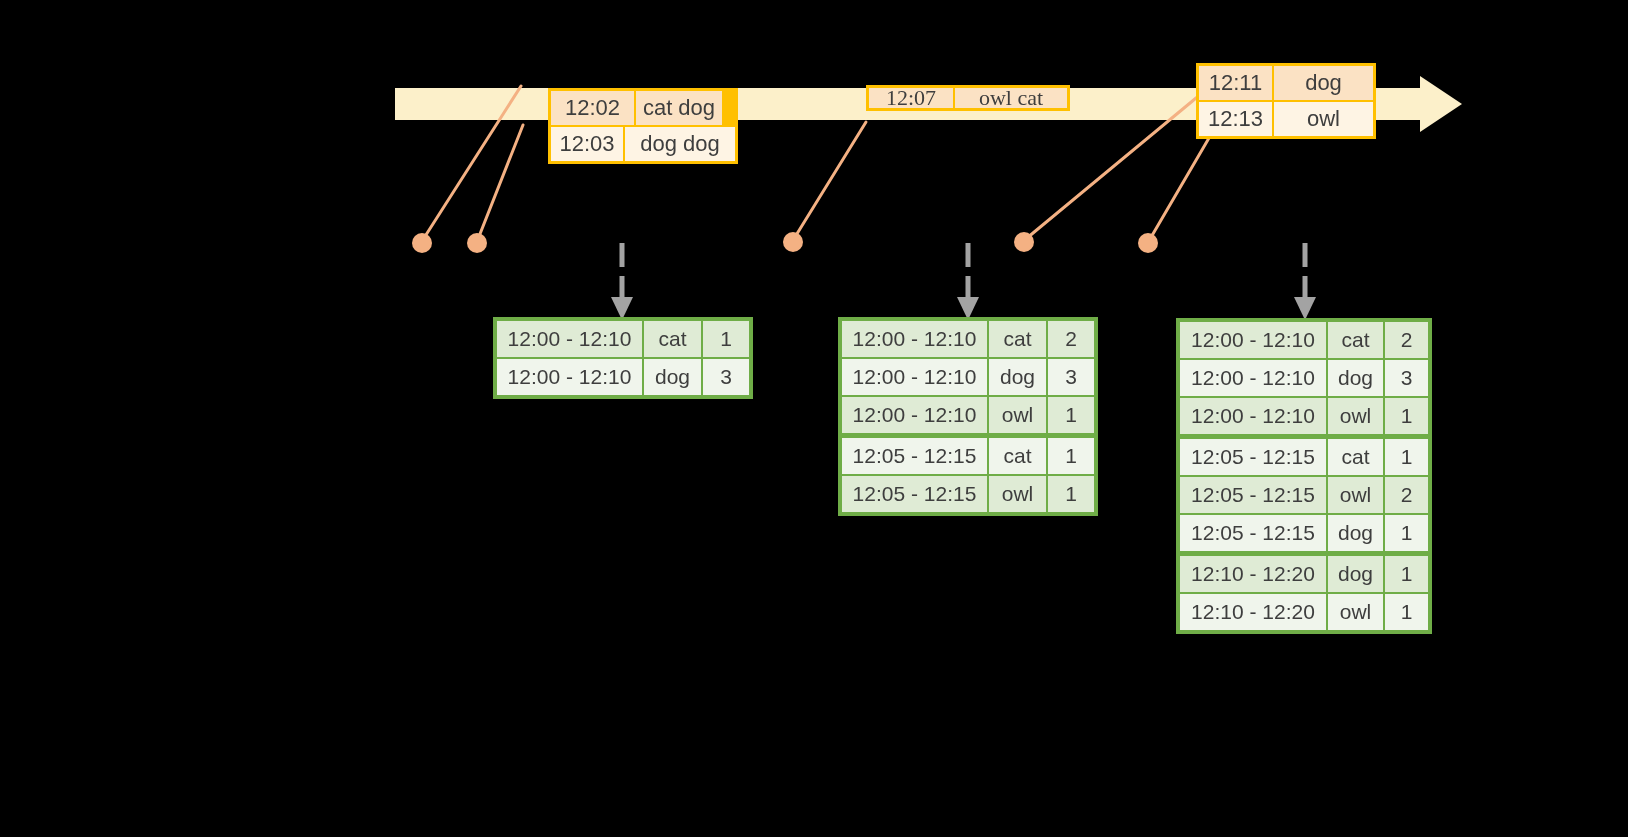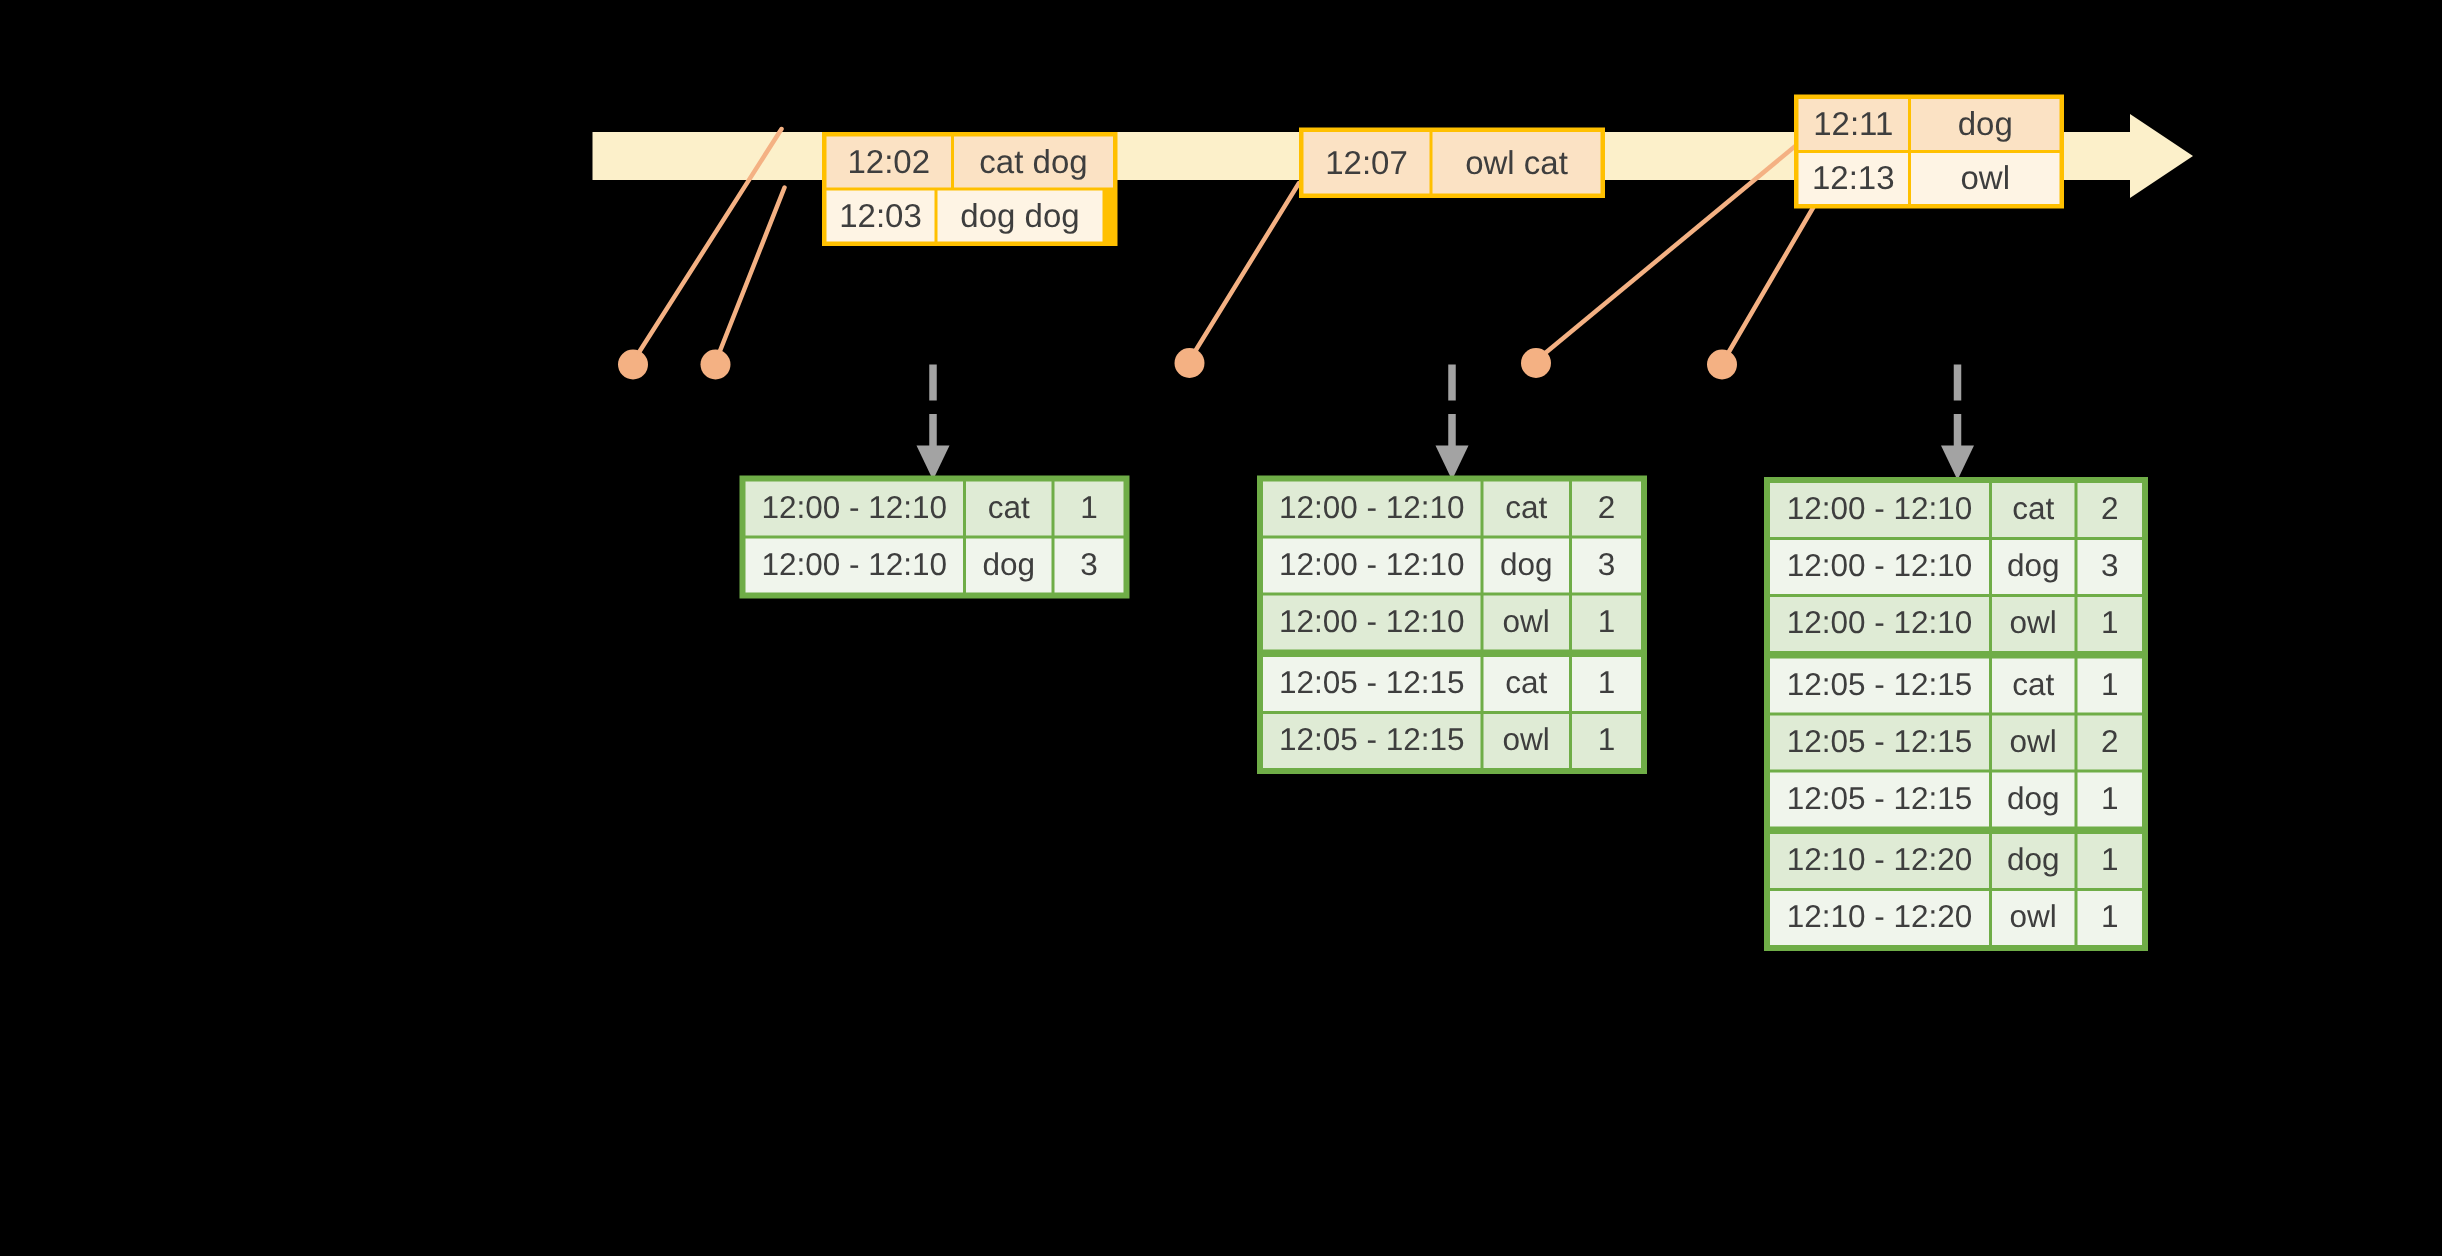--- a/index.html
+++ b/index.html
@@ -85,7 +85,7 @@
   <div class="dtable etable" style="left:548px;top:63px;margin-top:25px;">
       <div class="trow dark">
         <div class="tcell" style="width: 83px;">12:02</div>
-        <div class="tcell" style="width: 106px;">cat dog</div>
+        <div class="tcell" style="width: 86px;">cat dog</div>
       </div>
       <div class="trow light">
         <div class="tcell" style="width: 72px;">12:03</div>

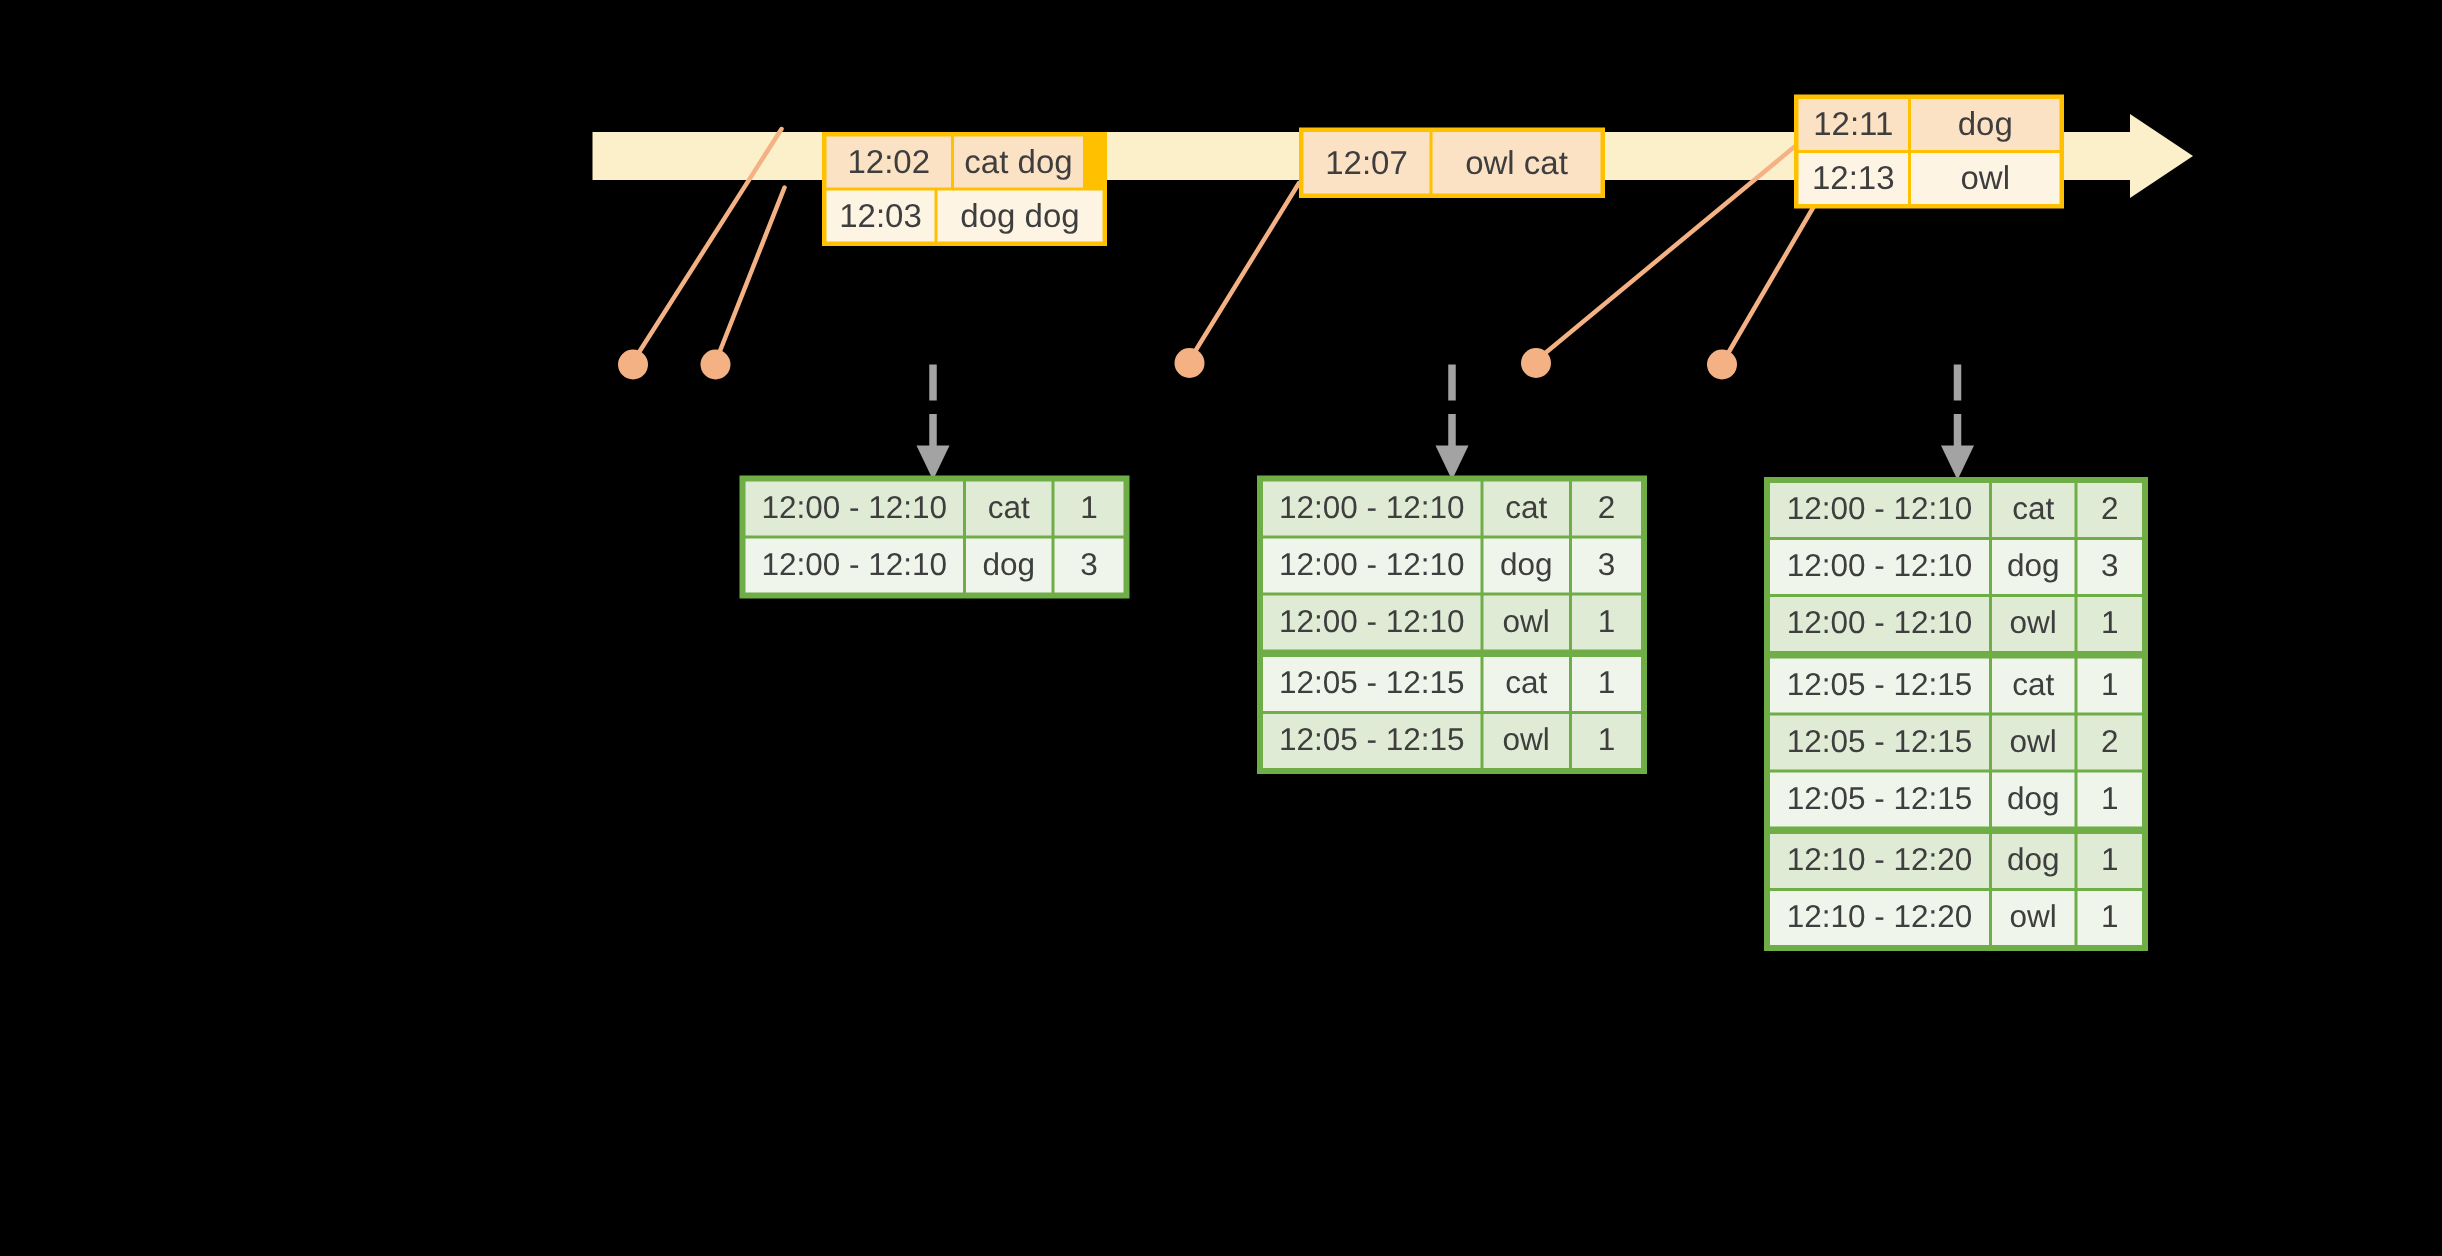--- a/index.html
+++ b/index.html
@@ -31,7 +31,7 @@
   .rtable{background:var(--result-border,#70AD47);padding:4px;}
   .trow{display:flex;gap:2px;}
   .etable .trow{height:34px;}
-  .etable.single .trow{height:41px;}
+  .etable.single .trow{height:20px;font-family:Liberation Serif, serif;}
   .rtable .trow{height:36px;}
   .trow.group-start{margin-top:3px;}
   .tcell{

